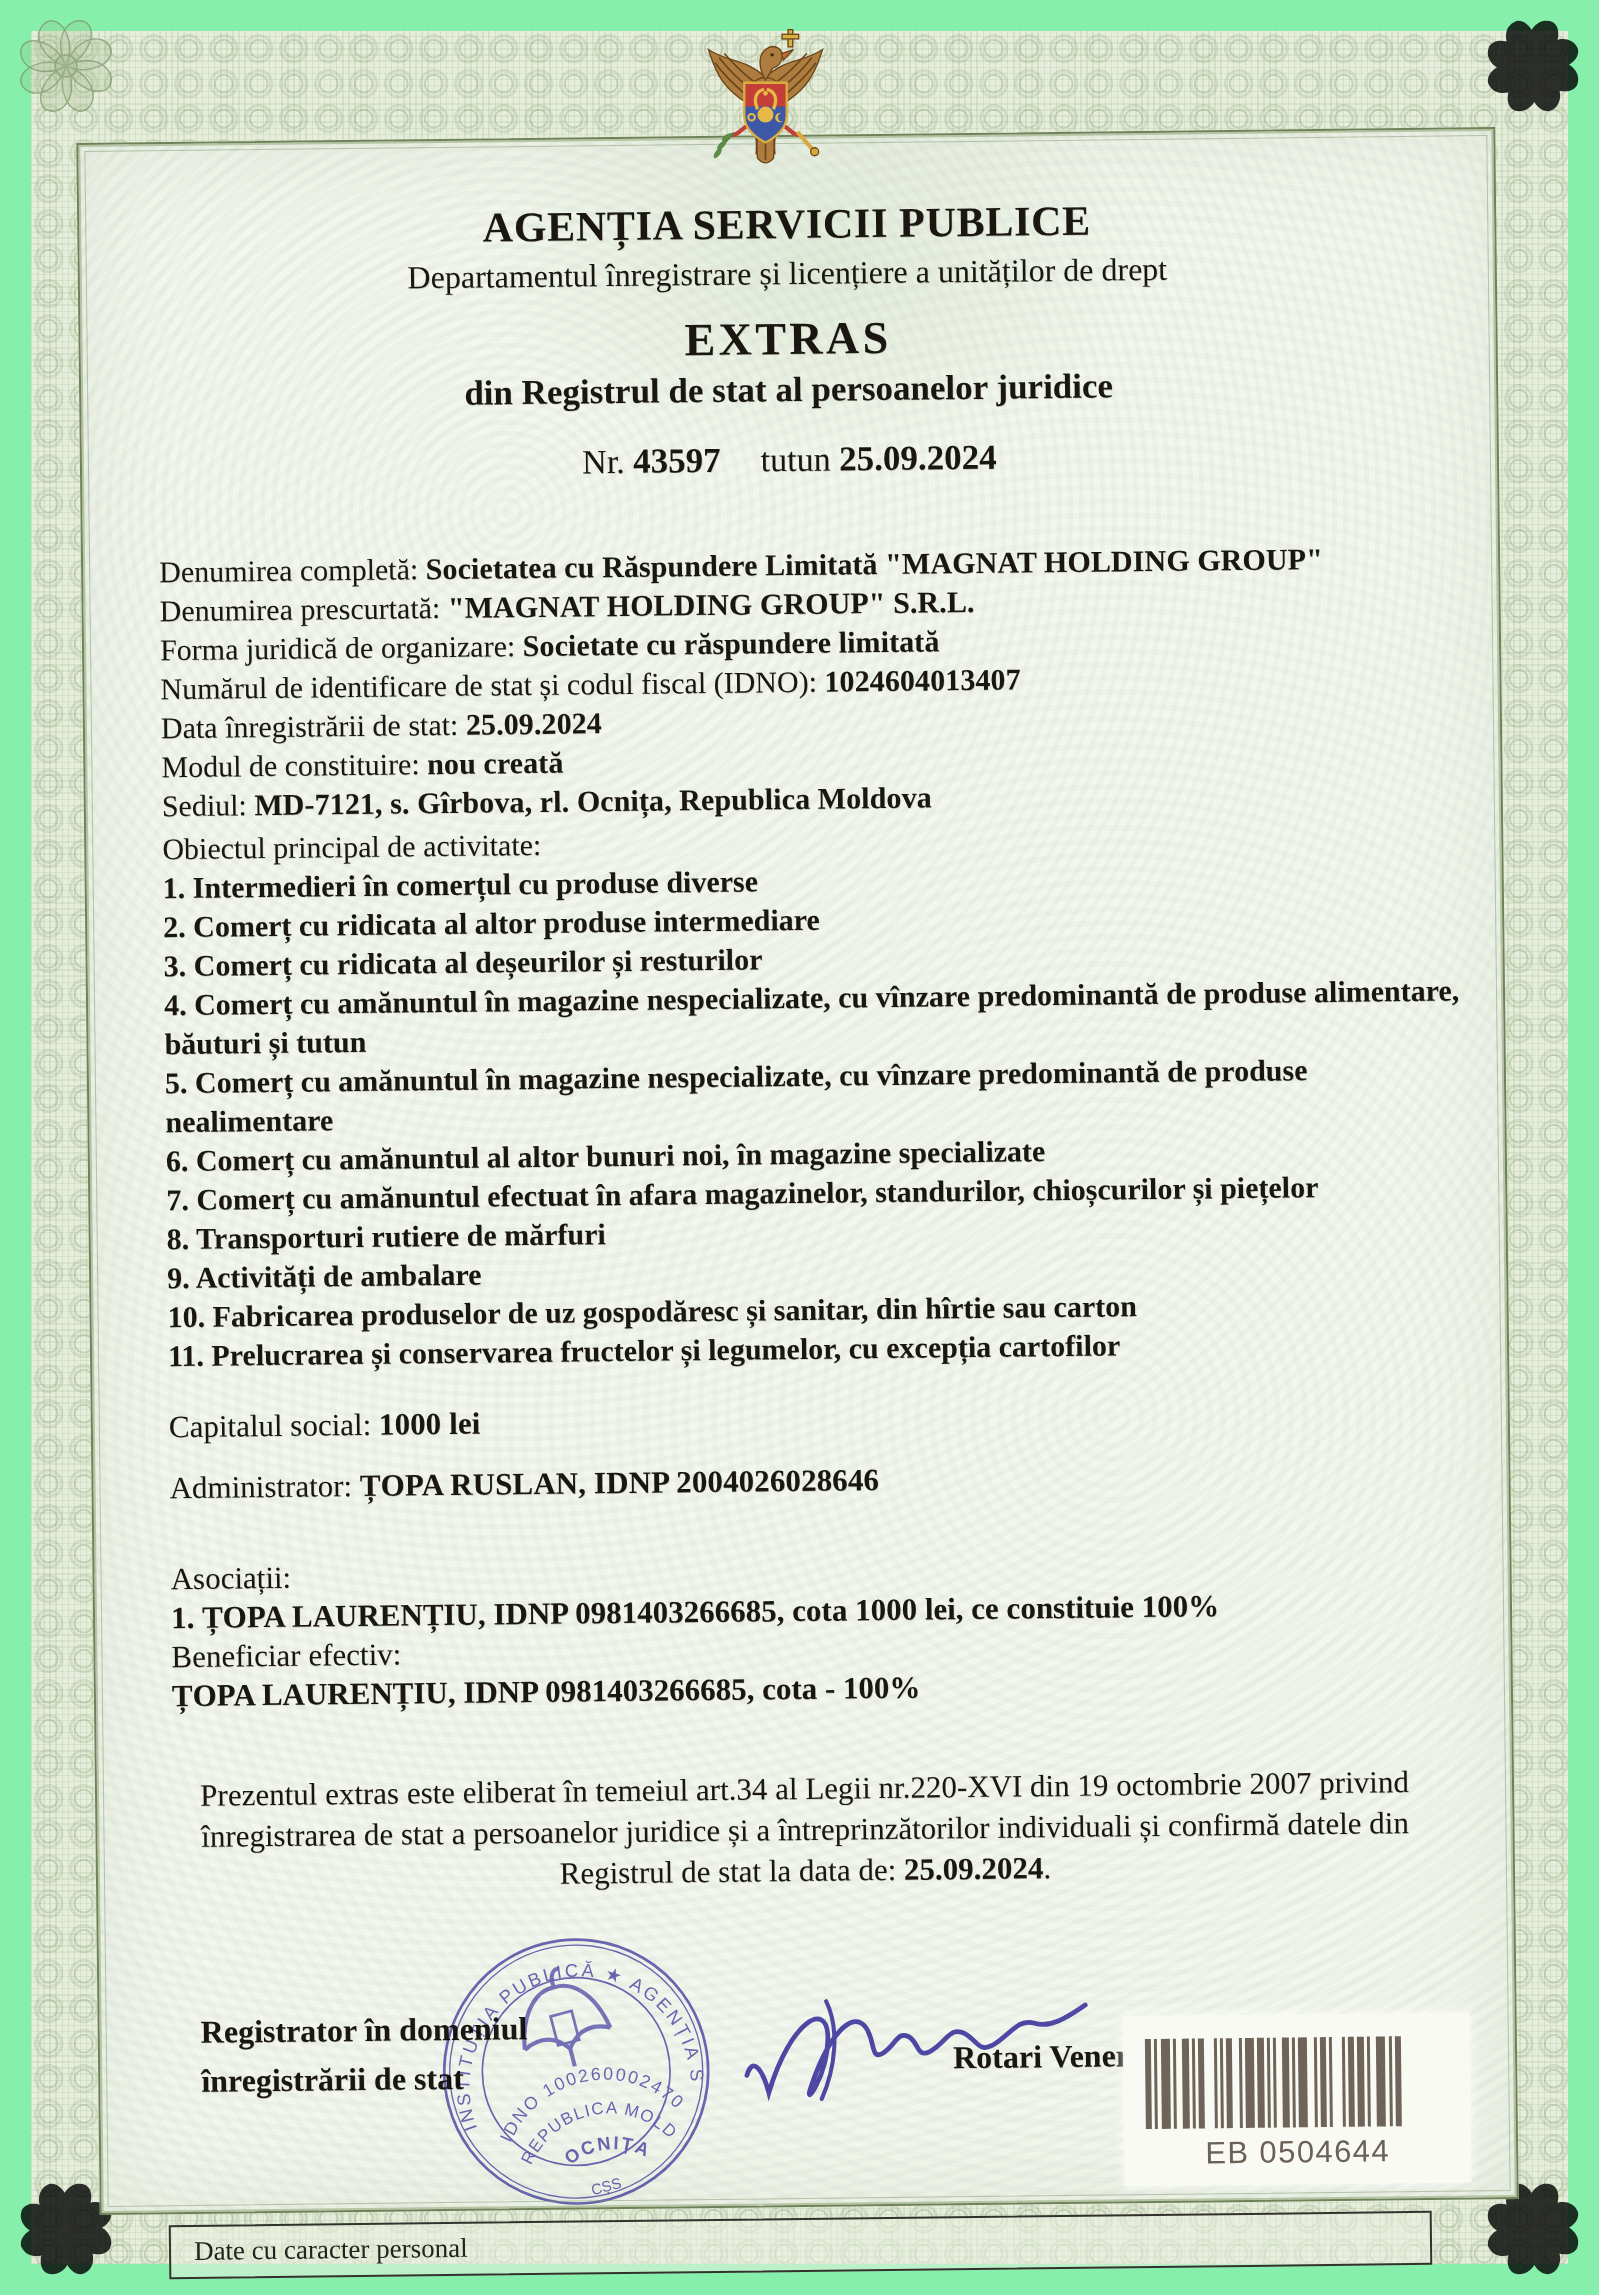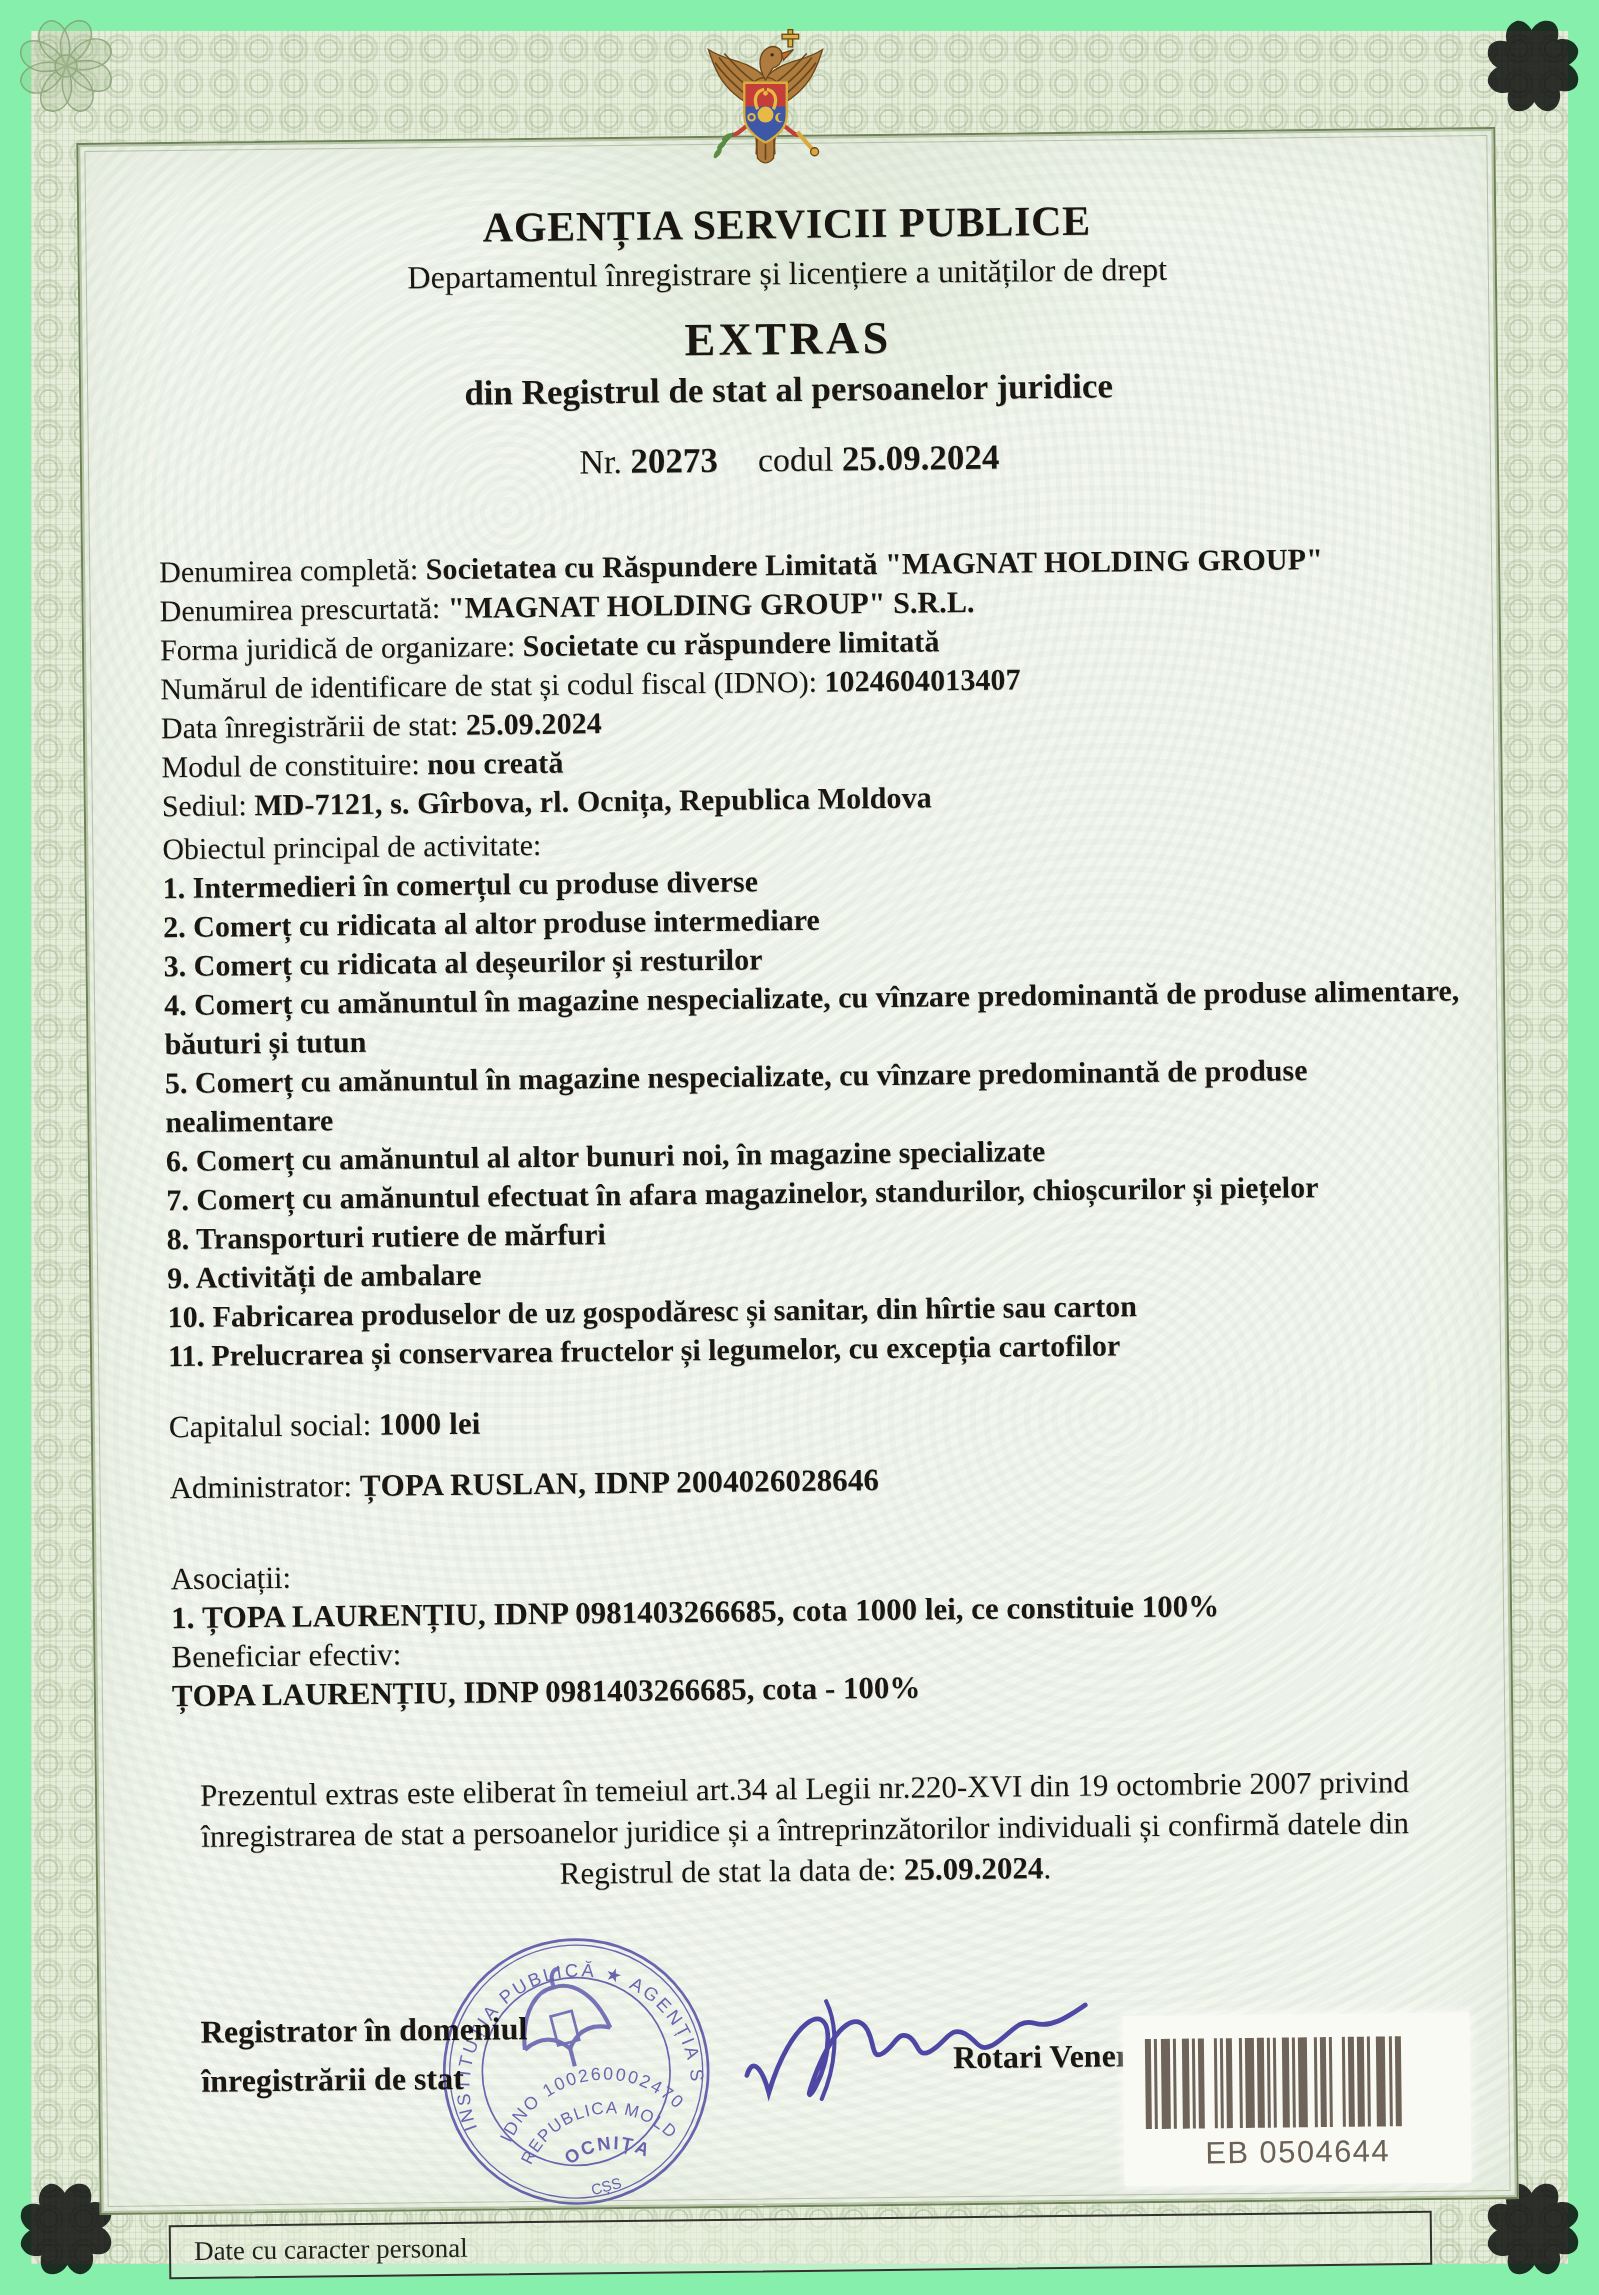--- a/index.html
+++ b/index.html
@@ -135,7 +135,7 @@
 
     <div class="abs ctr nrline ink">
       <span>Nr.</span>
-      <b>20273</b>
+      <b>43597</b>
       <span class="gap-md"></span>
       <span>codul</span>
       <b>25.09.2024</b>

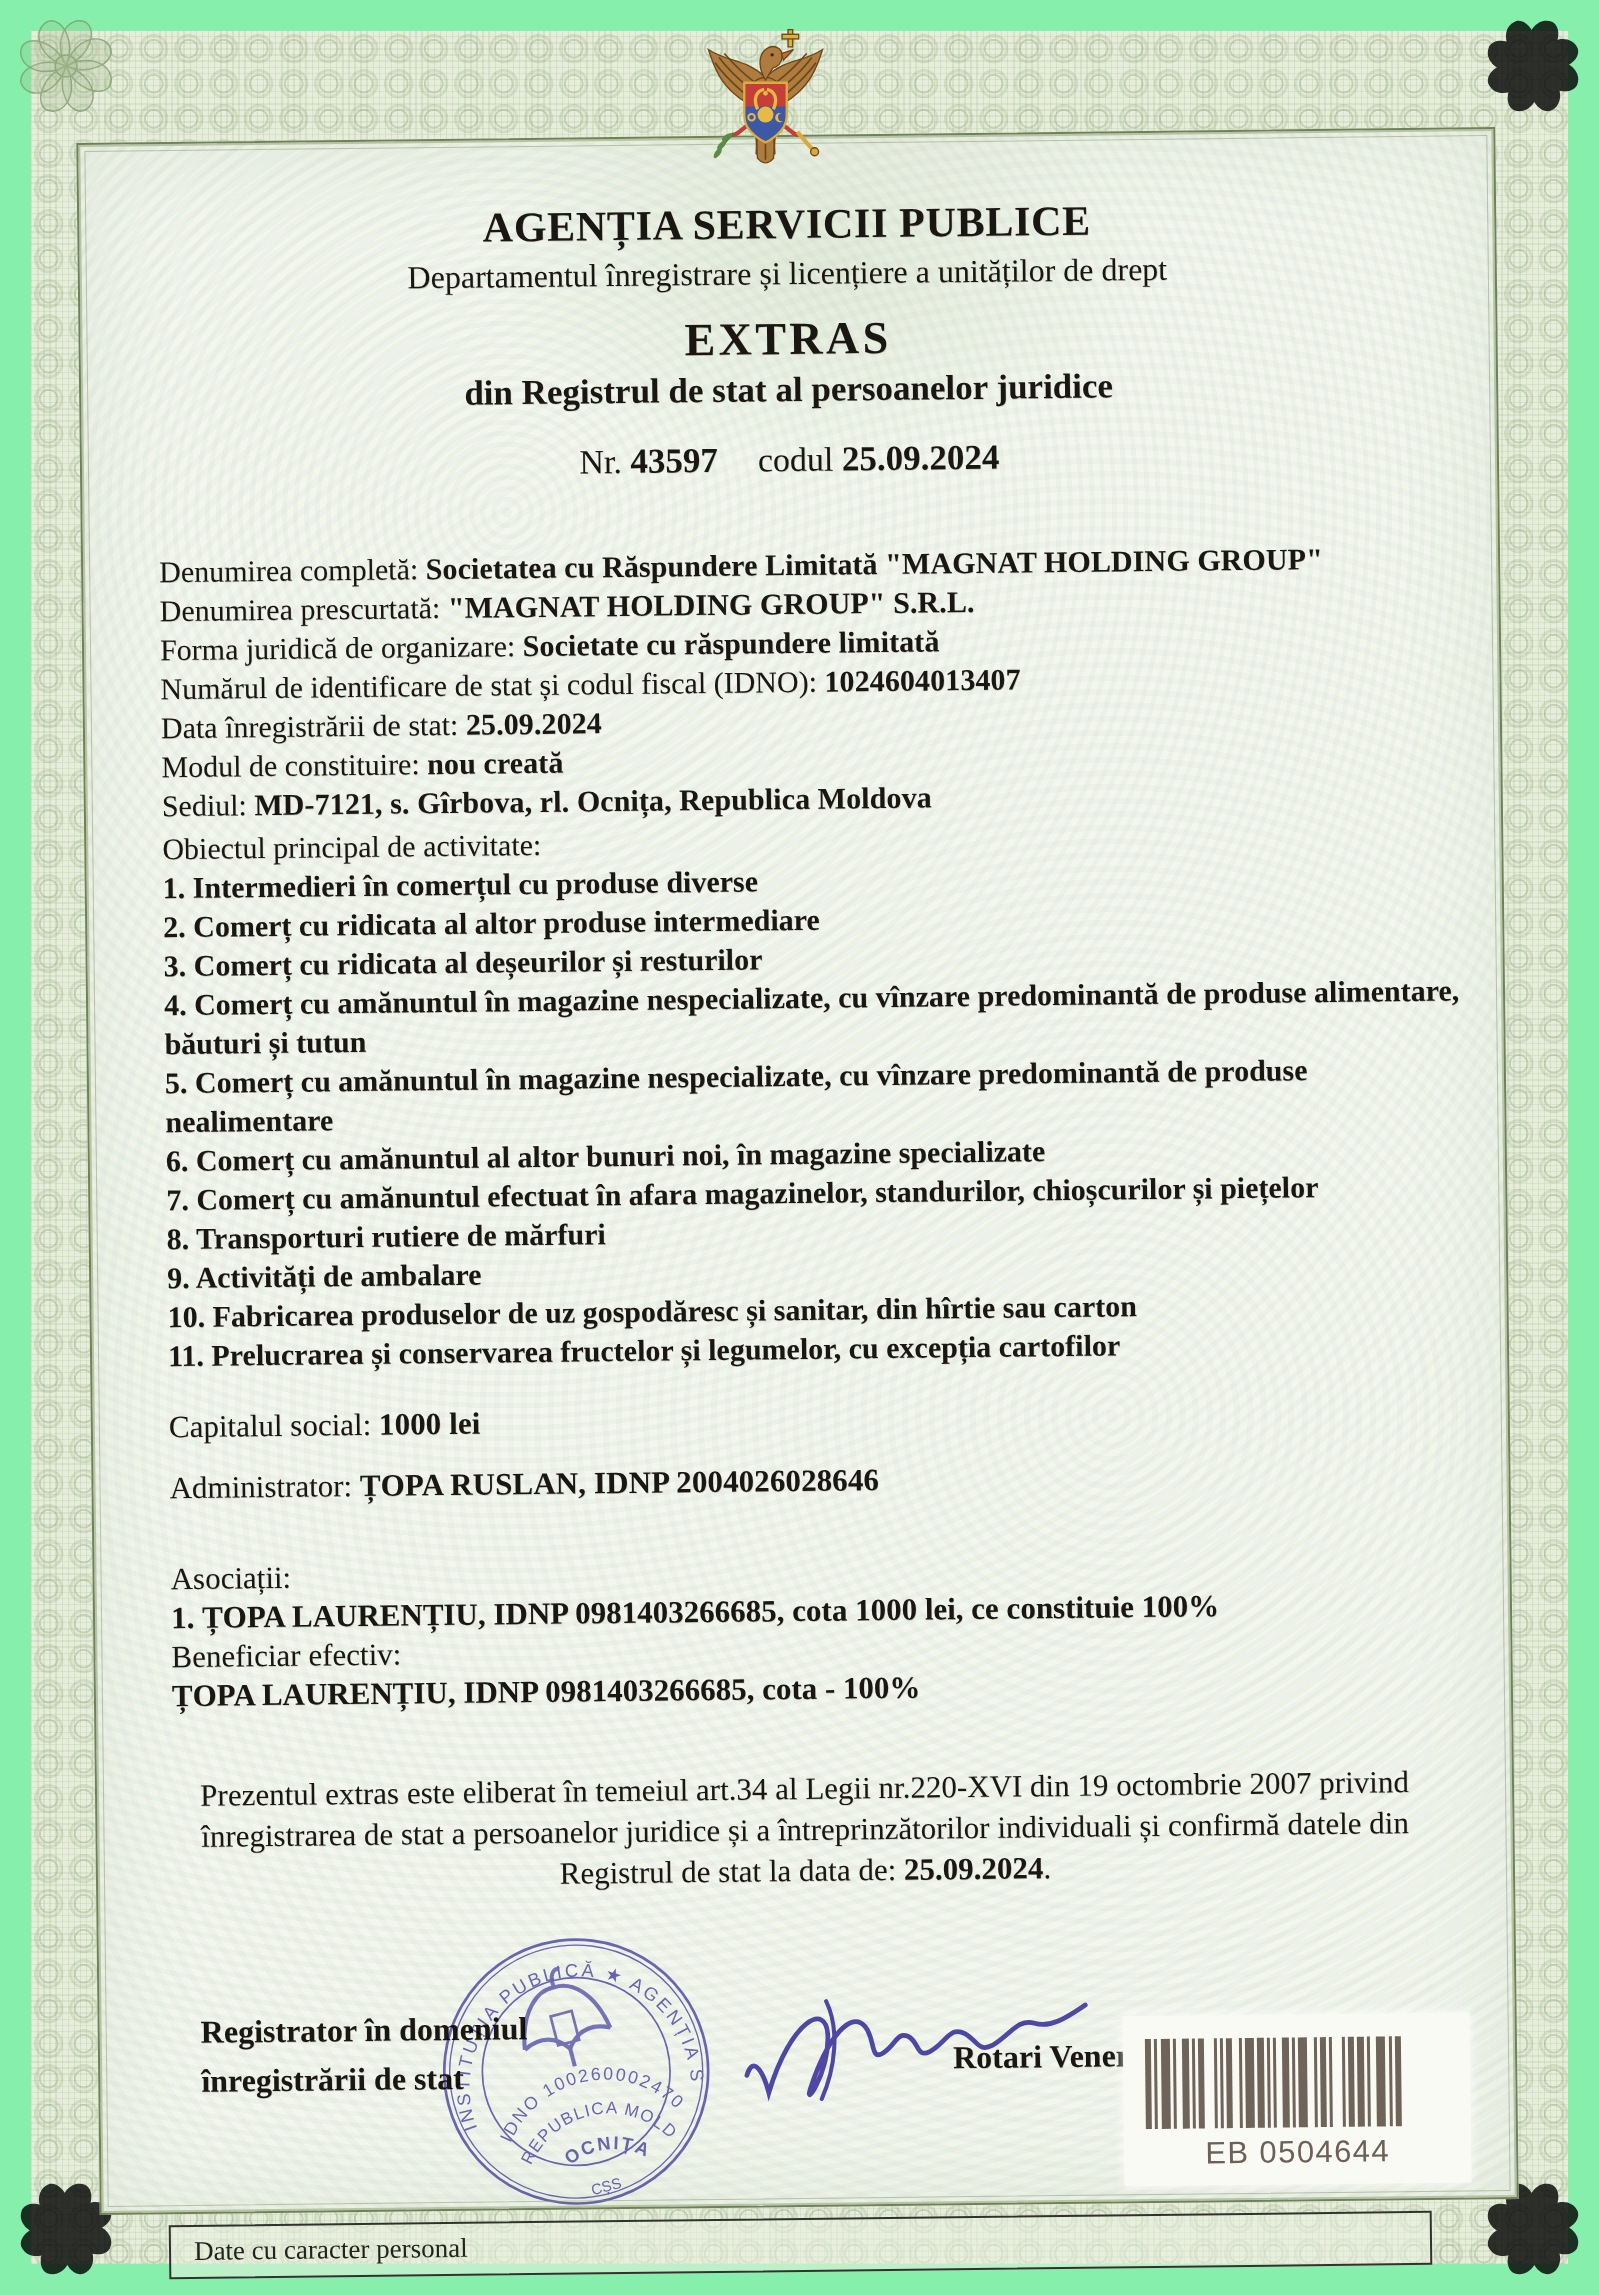--- a/index.html
+++ b/index.html
@@ -137,7 +137,7 @@
       <span>Nr.</span>
       <b>43597</b>
       <span class="gap-md"></span>
-      <span>codul</span>
+      <span>tutun</span>
       <b>25.09.2024</b>
     </div>
 

